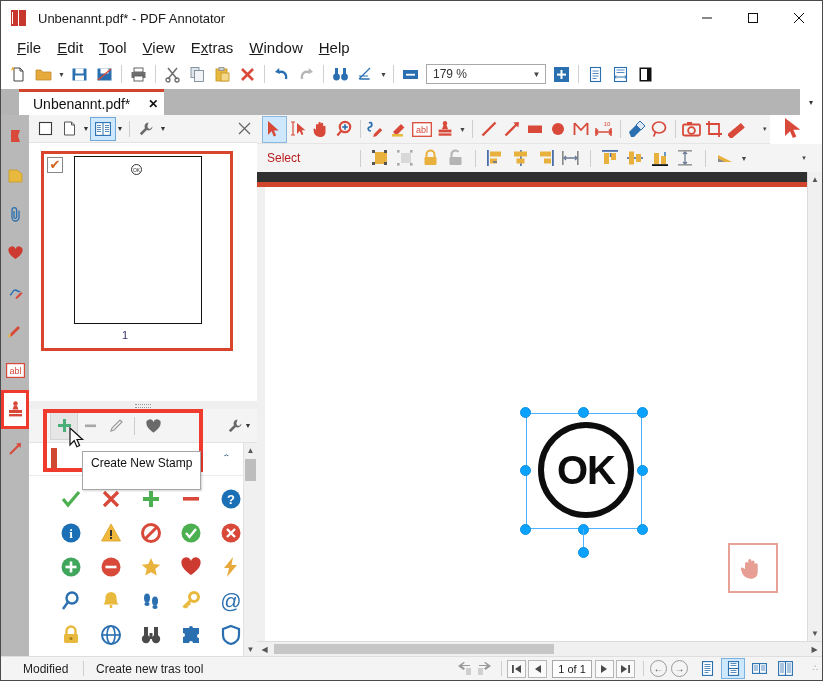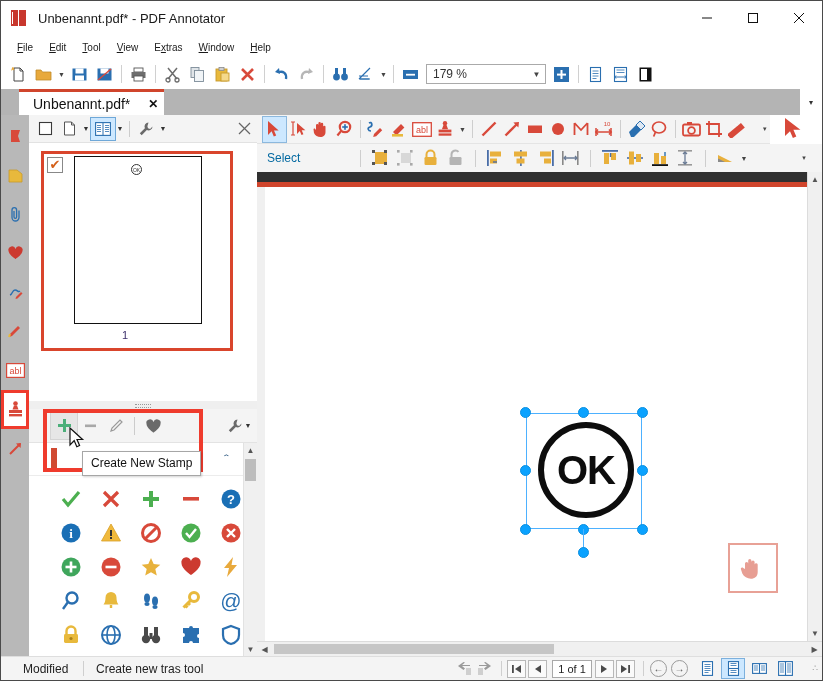--- a/index.html
+++ b/index.html
@@ -46,7 +46,7 @@
     height: 24px; background: #ffffff; display: flex; align-items: center;
     padding-left: 8px; flex: 0 0 24px;
   }
-  .menu-item { padding: 3px 8px; font-size: 10px; color: #1a1a1a; }
+  .menu-item { padding: 3px 8px; font-size: 15px; color: #1a1a1a; }
   .menu-item u { text-decoration: underline; }
 
   

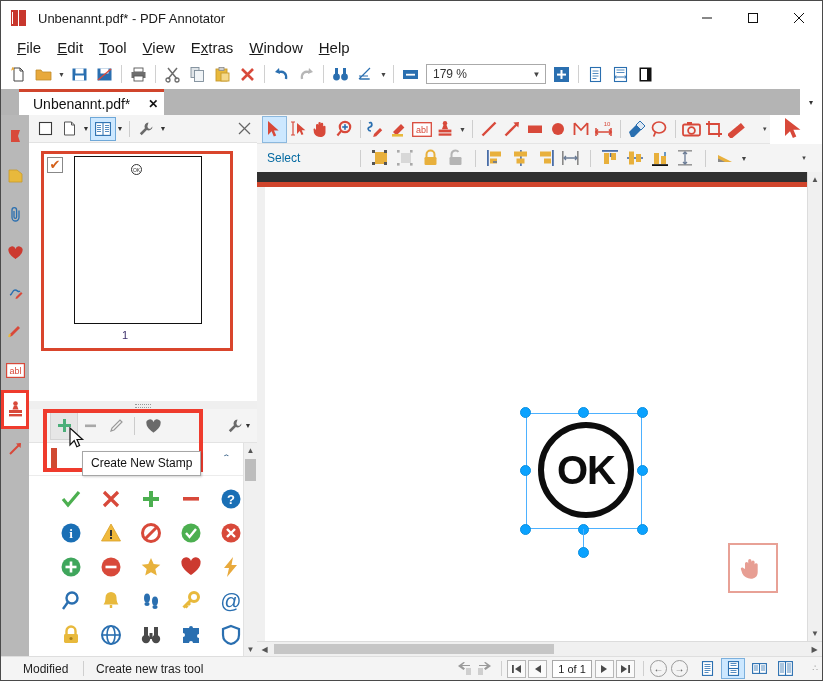--- a/index.html
+++ b/index.html
@@ -219,7 +219,7 @@
     height: 28px; background: #f4f4f4; display: flex; align-items: center;
     padding-left: 10px;
   }
-  .ctx-label { font-size: 12px; color: #0369a1; width: 86px; }
+  .ctx-label { font-size: 12px; color: #b91c1c; width: 86px; }
   .ctx-sep { width: 1px; height: 17px; background: #cecece; margin: 0 7px; }
   .ctx { width: 25px; height: 24px; display: flex; align-items: center; justify-content: center; }
   .ctx-end { margin-left: auto; display: flex; align-items: center; }

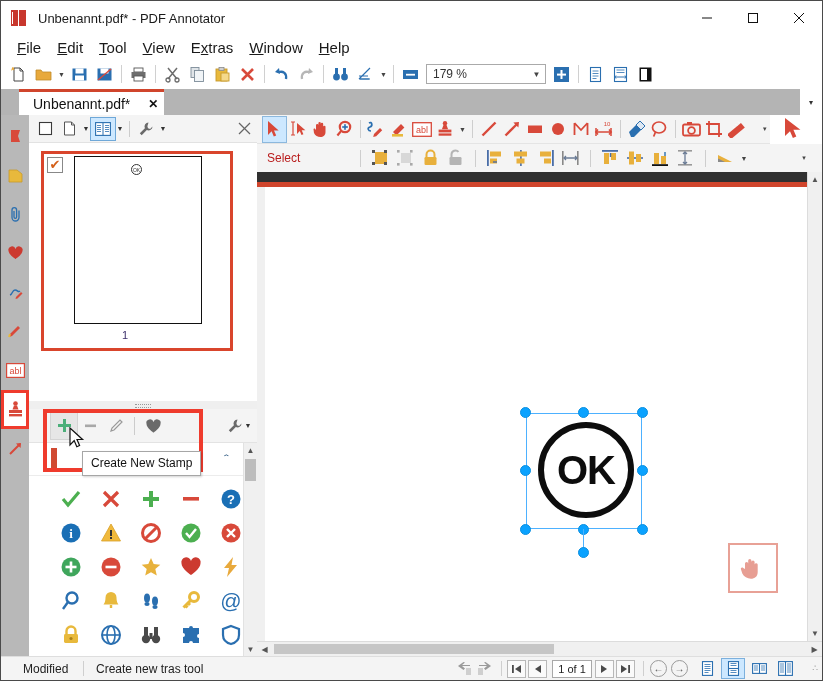--- a/index.html
+++ b/index.html
@@ -196,7 +196,7 @@
   }
   .tooltip {
     position: absolute; left: 53px; top: 42px; background: #fff;
-    border: 1px solid #a6a6a6; padding: 4px 8px 5px 8px; font-size: 12px;
+    border: 1px solid #a6a6a6; padding: 4px 8px 19px 8px; font-size: 12px;
     color: #111; z-index: 8; box-shadow: 1px 1px 2px rgba(0,0,0,.18); white-space: nowrap;
   }
   .cursor-arrow { position: absolute; left: 40px; top: 18px; z-index: 9; }

